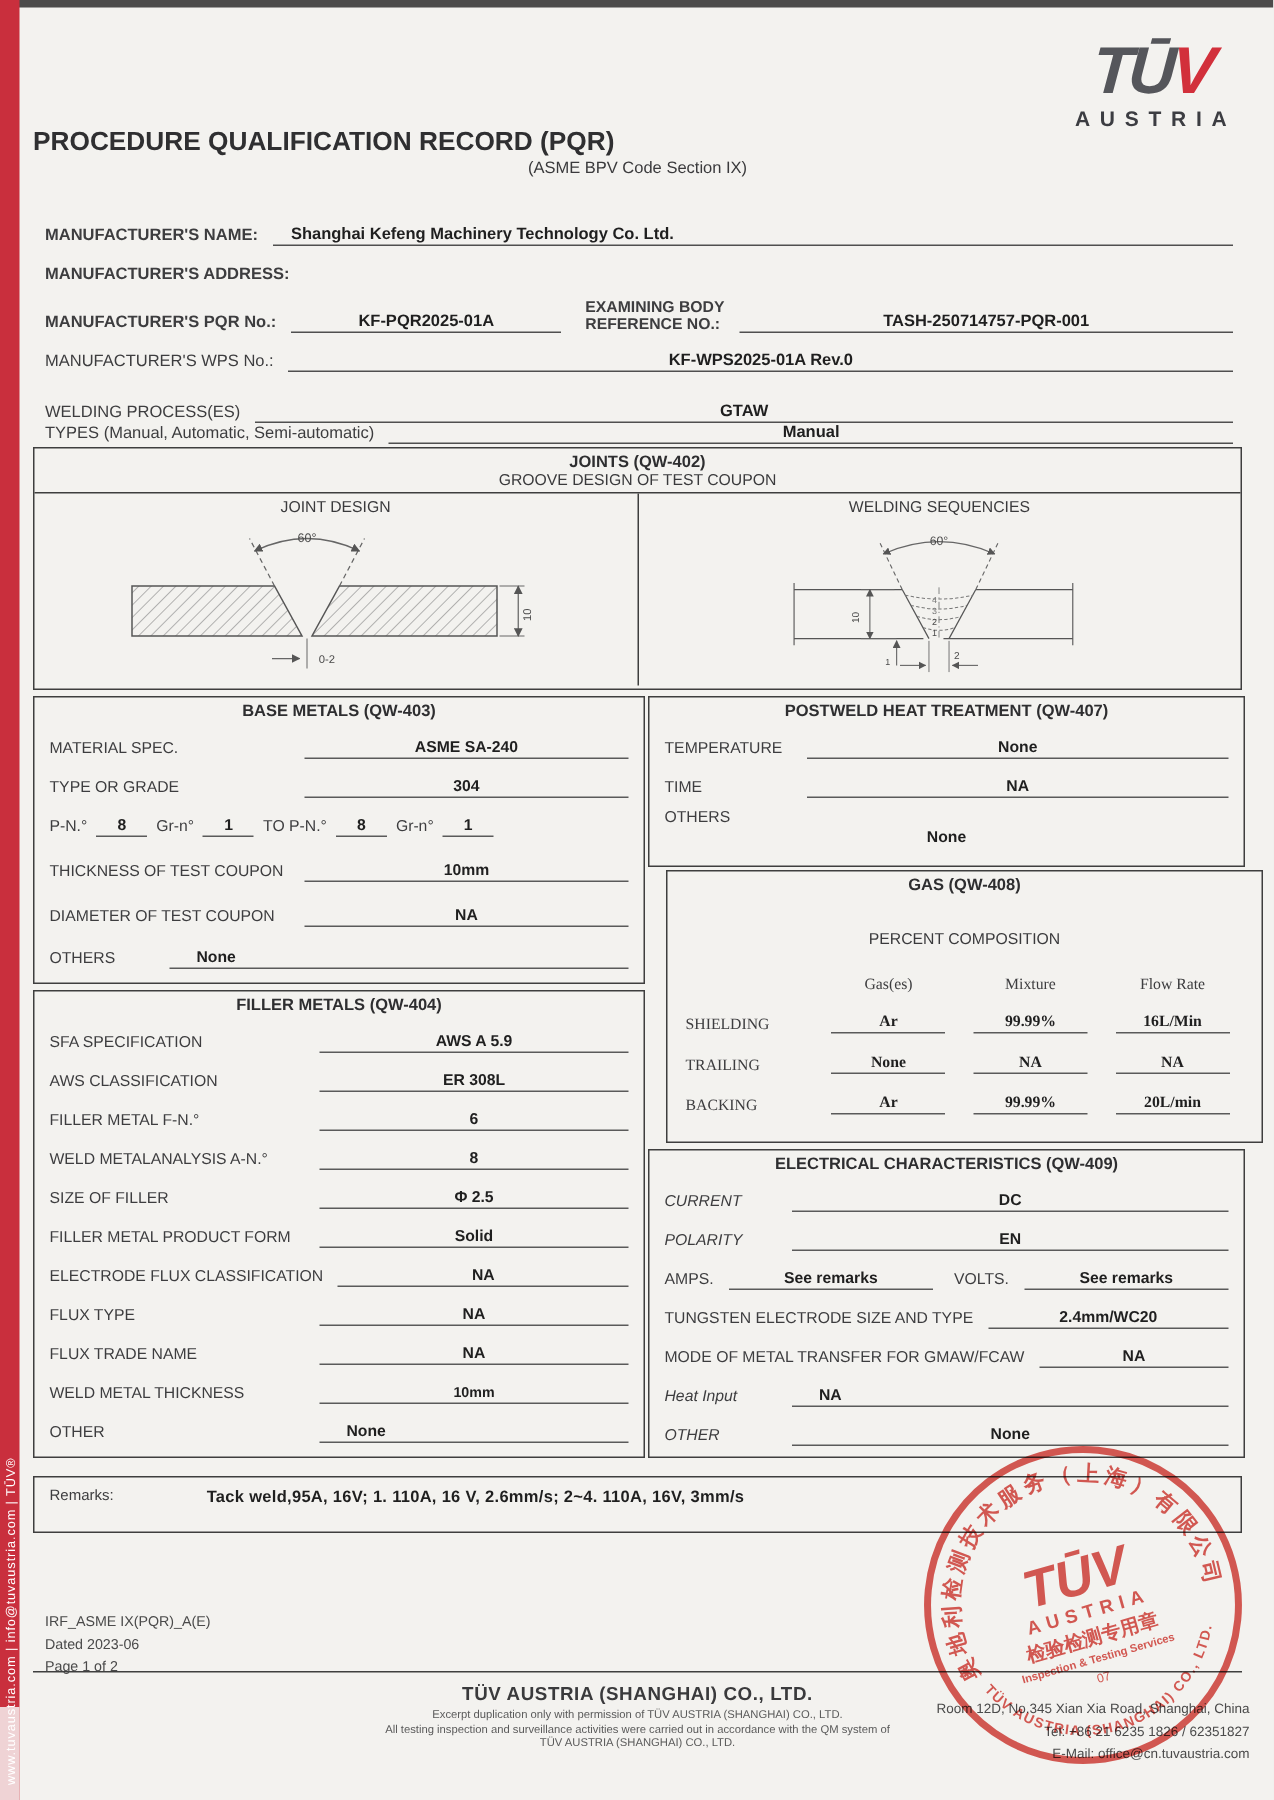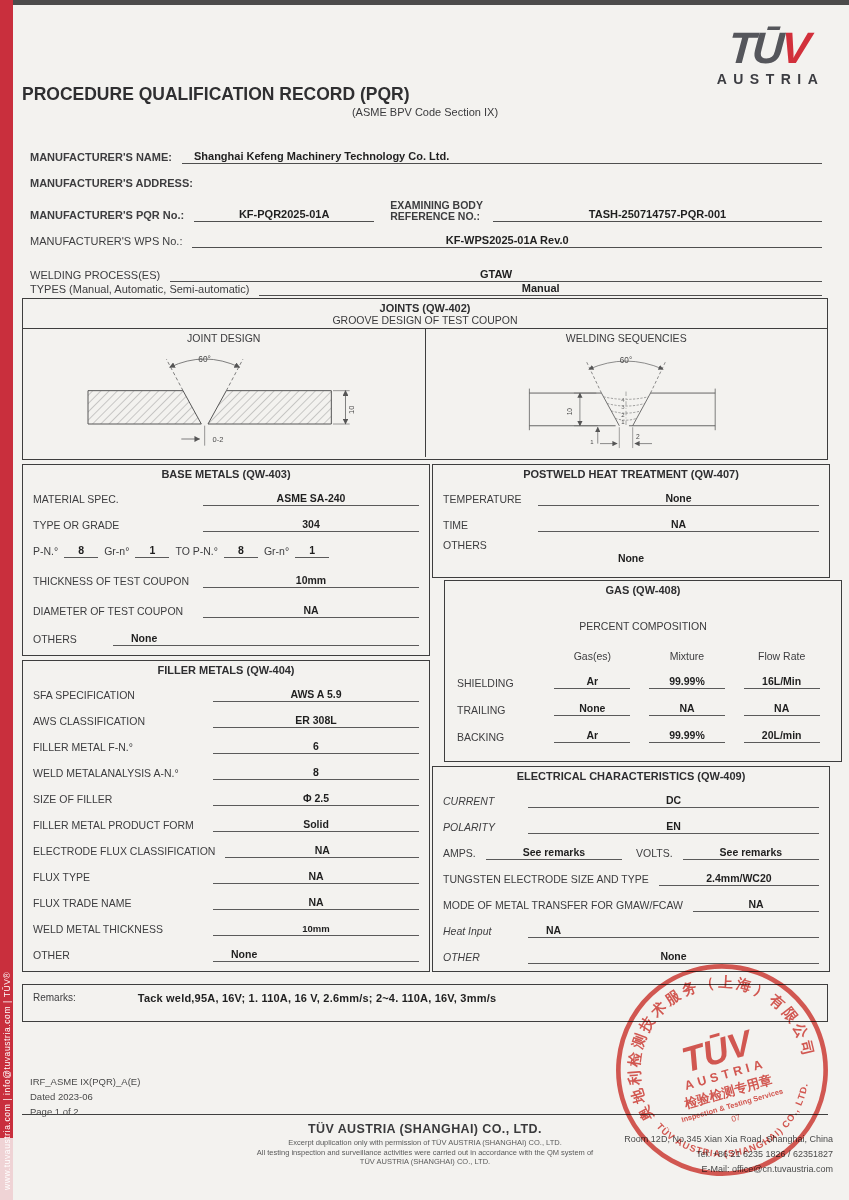--- a/index.html
+++ b/index.html
@@ -46,7 +46,7 @@
   .jcol-title{text-align:center;font-size:10.5px;color:#3a3a3c;margin-top:3px;}
   
   .gas-grid{display:grid;grid-template-columns:88px 1fr 1fr 1fr;padding:0 12px;font-size:10.5px;}
-  .gcell{height:26px;display:flex;align-items:flex-end;justify-content:center;padding-bottom:1px;}
+  .gcell{height:26px;display:flex;align-items:flex-end;justify-content:center;padding-bottom:1px;font-family:Liberation Serif, serif;}
   .gcell.hdr{height:30px;color:#3d3d3f;}
   .gcell.lab{justify-content:flex-start;}
   .gval{border-bottom:1.1px solid #5a5a5a;font-weight:bold;color:#1f1f1f;min-width:64px;text-align:center;padding:0 6px 1px 6px;}

